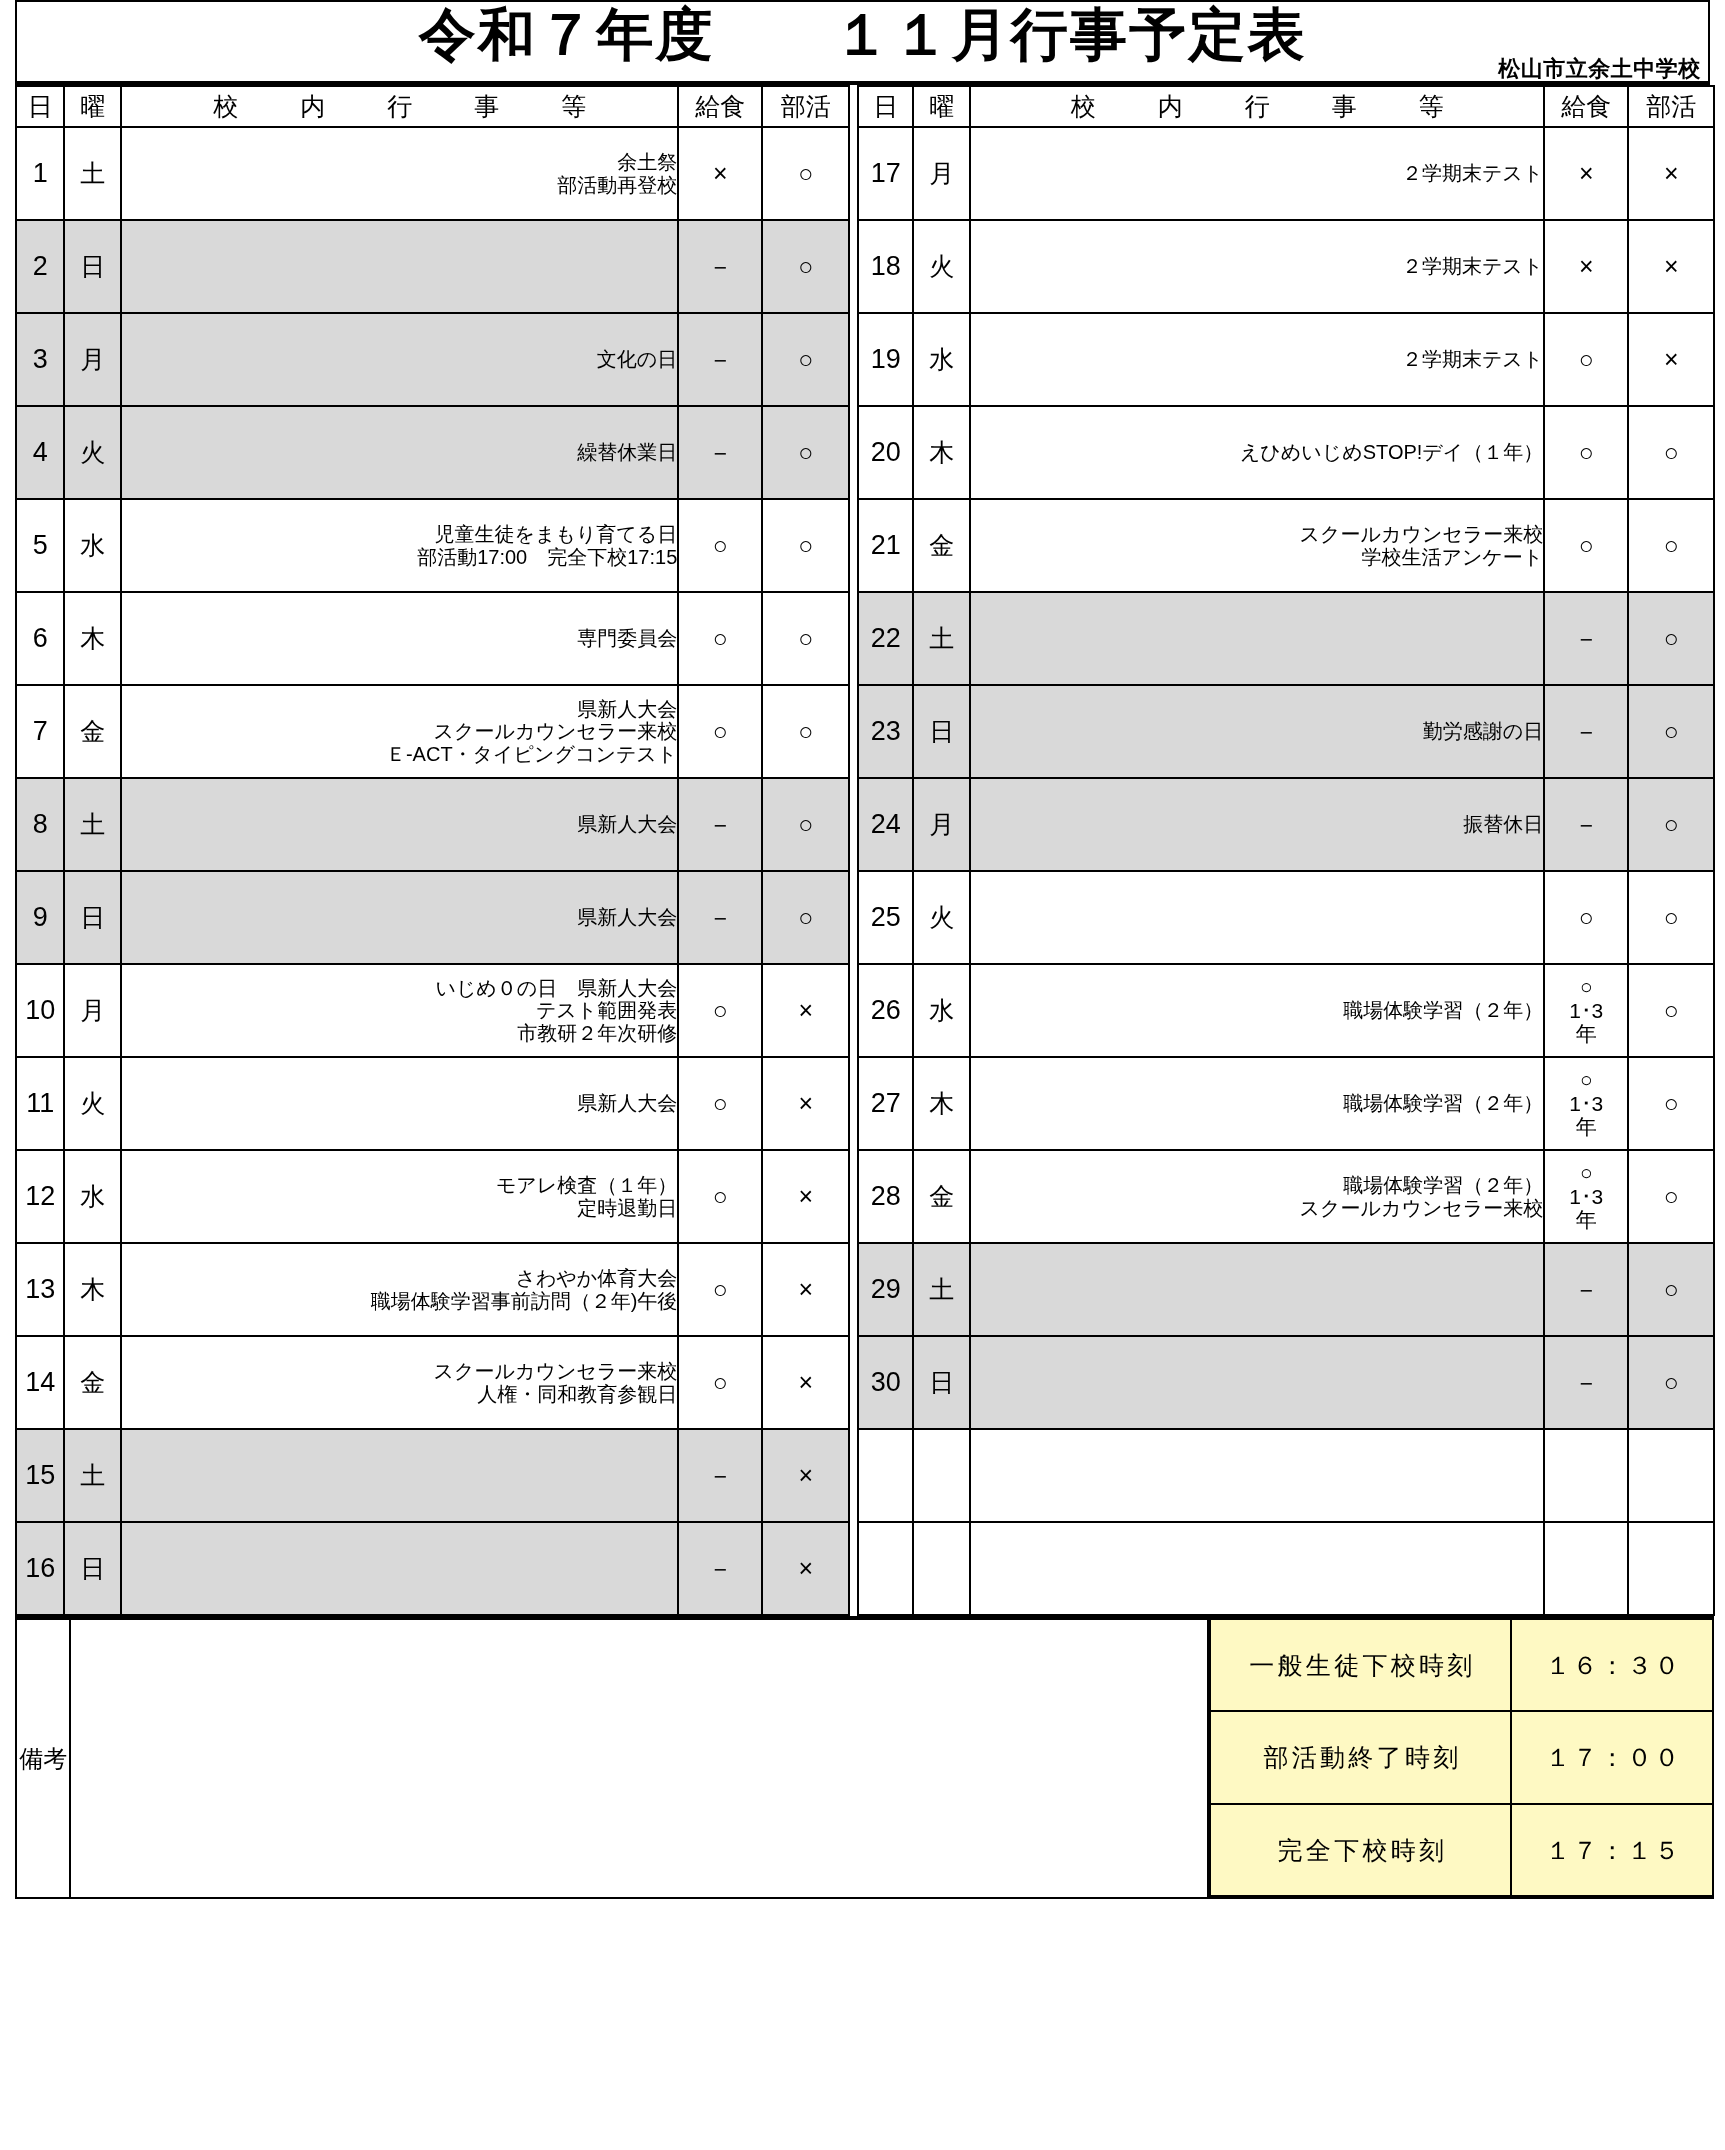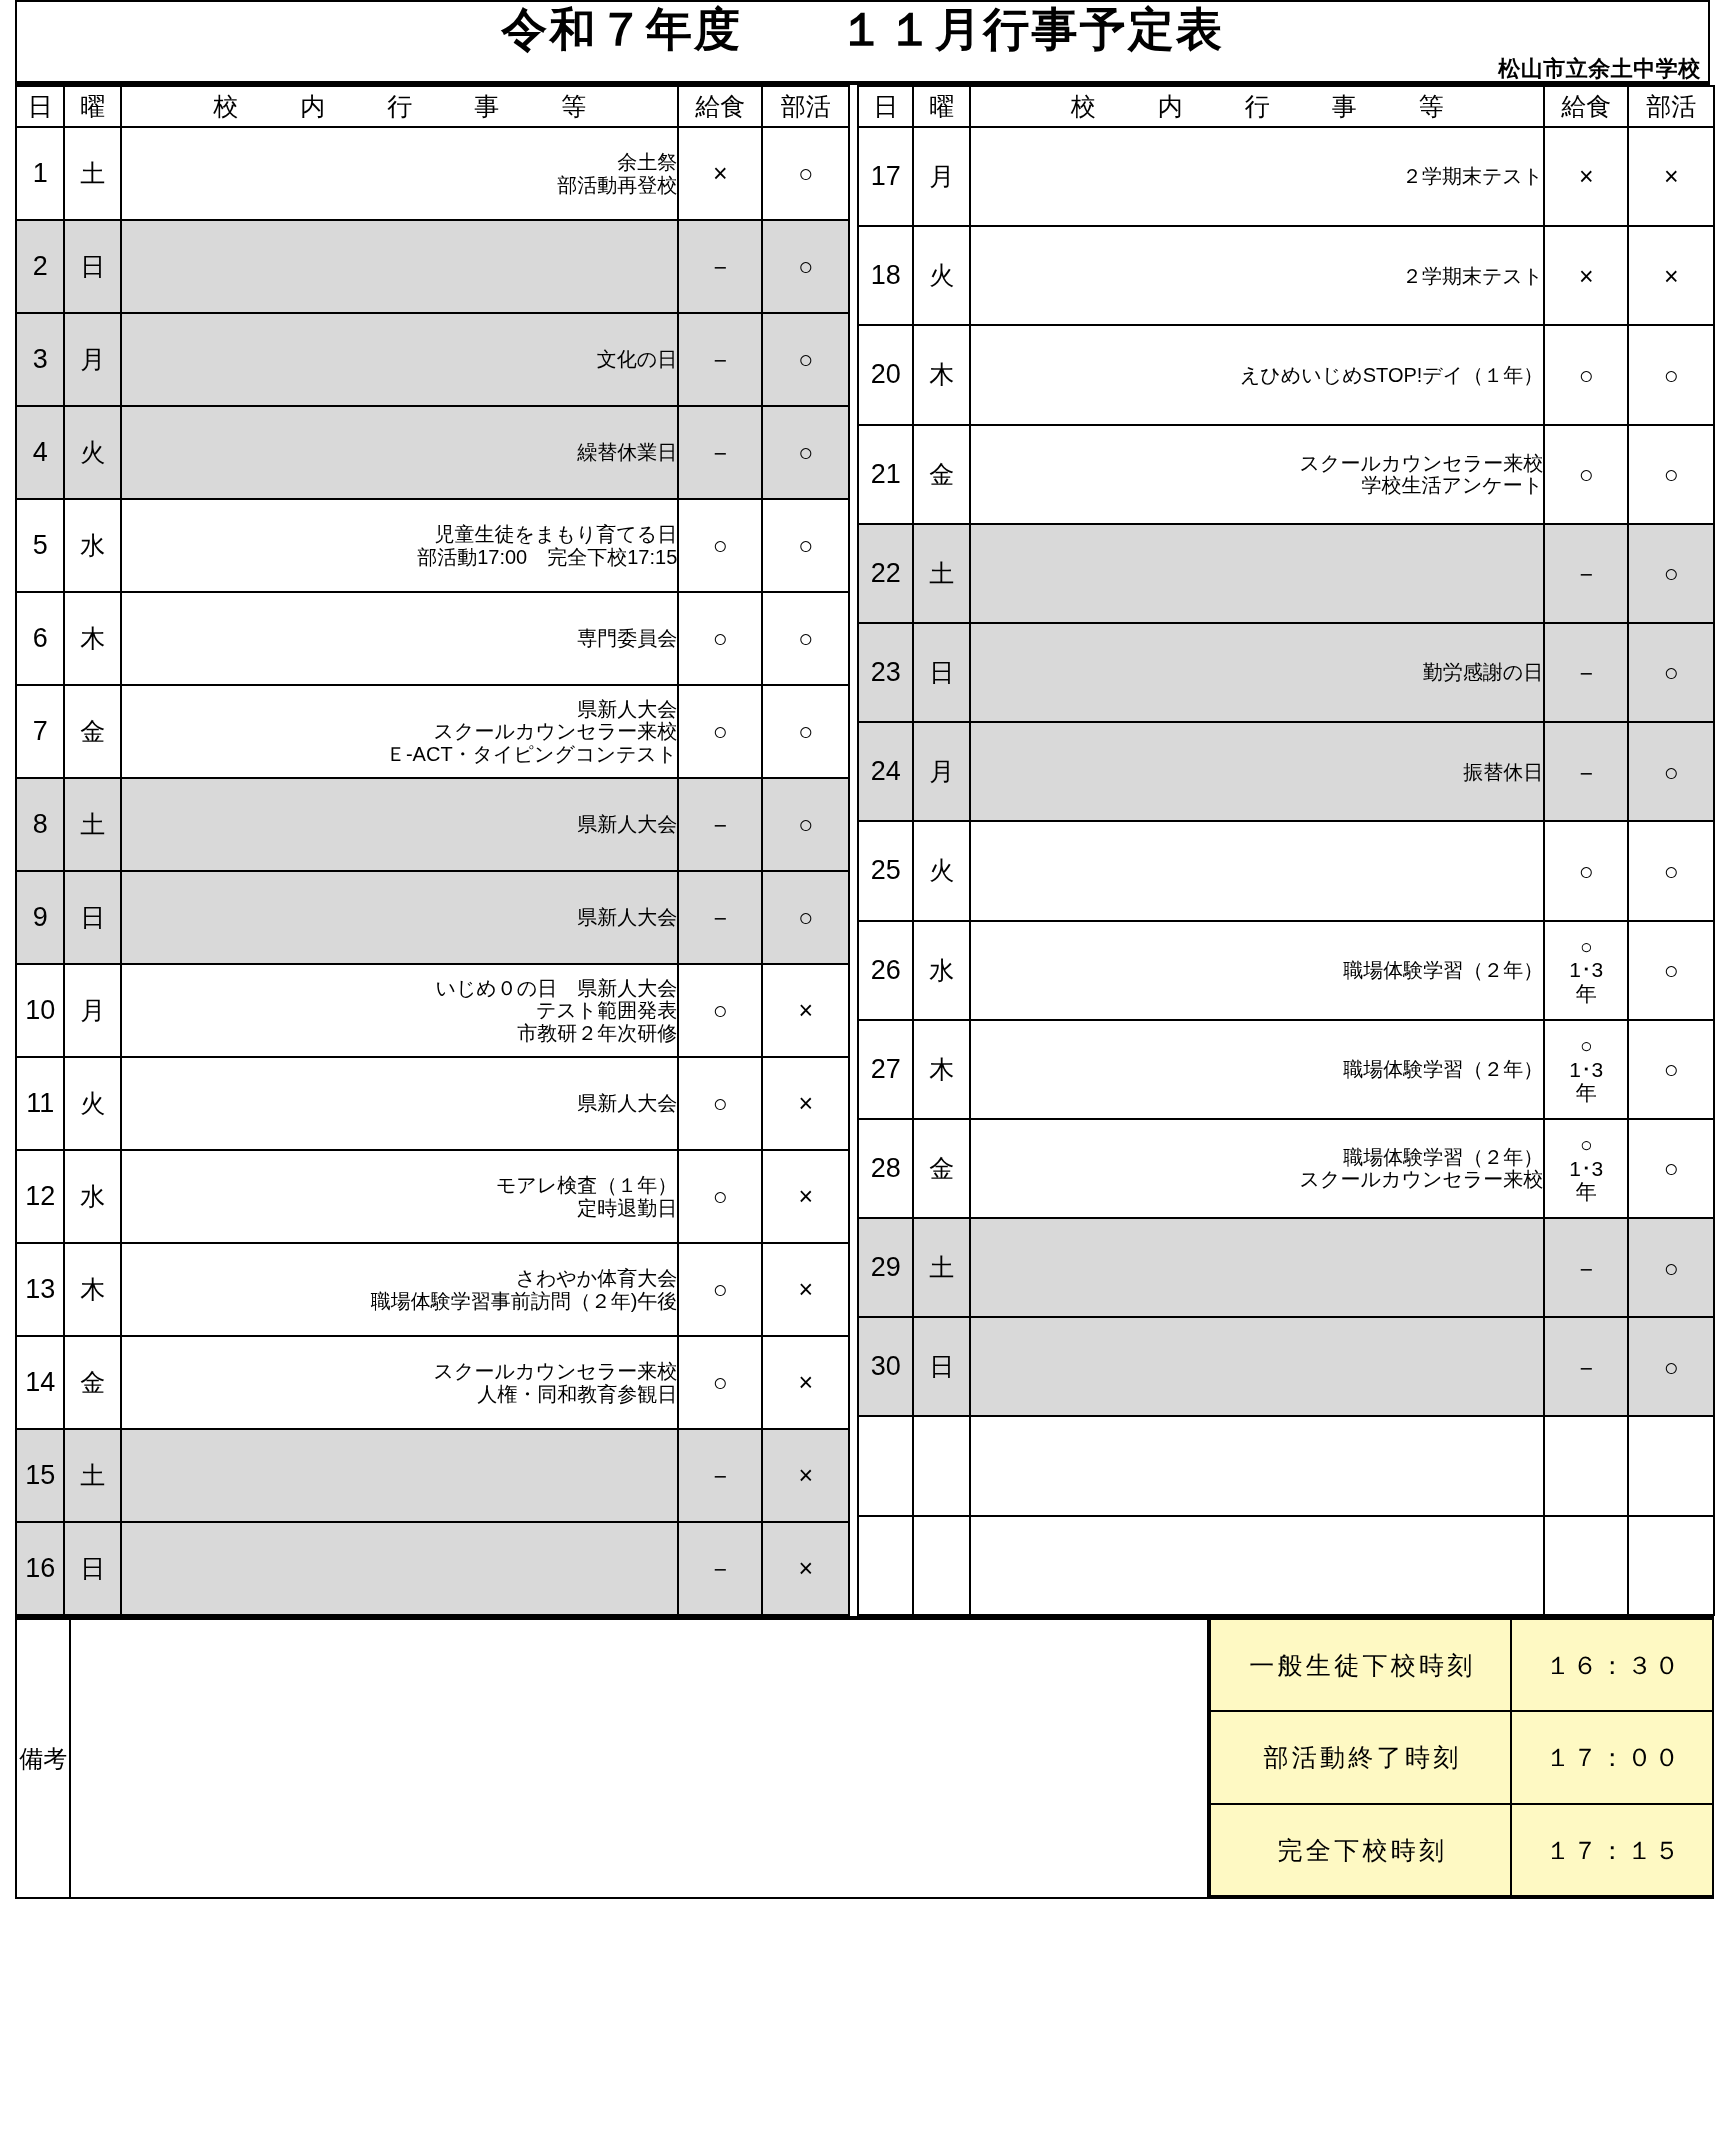--- a/index.html
+++ b/index.html
@@ -36,7 +36,7 @@
   }
   .doc-title {
     text-align: center;
-    font-size: 46px;
+    font-size: 57px;
     font-weight: bold;
     letter-spacing: 2.2px;
     line-height: 1;

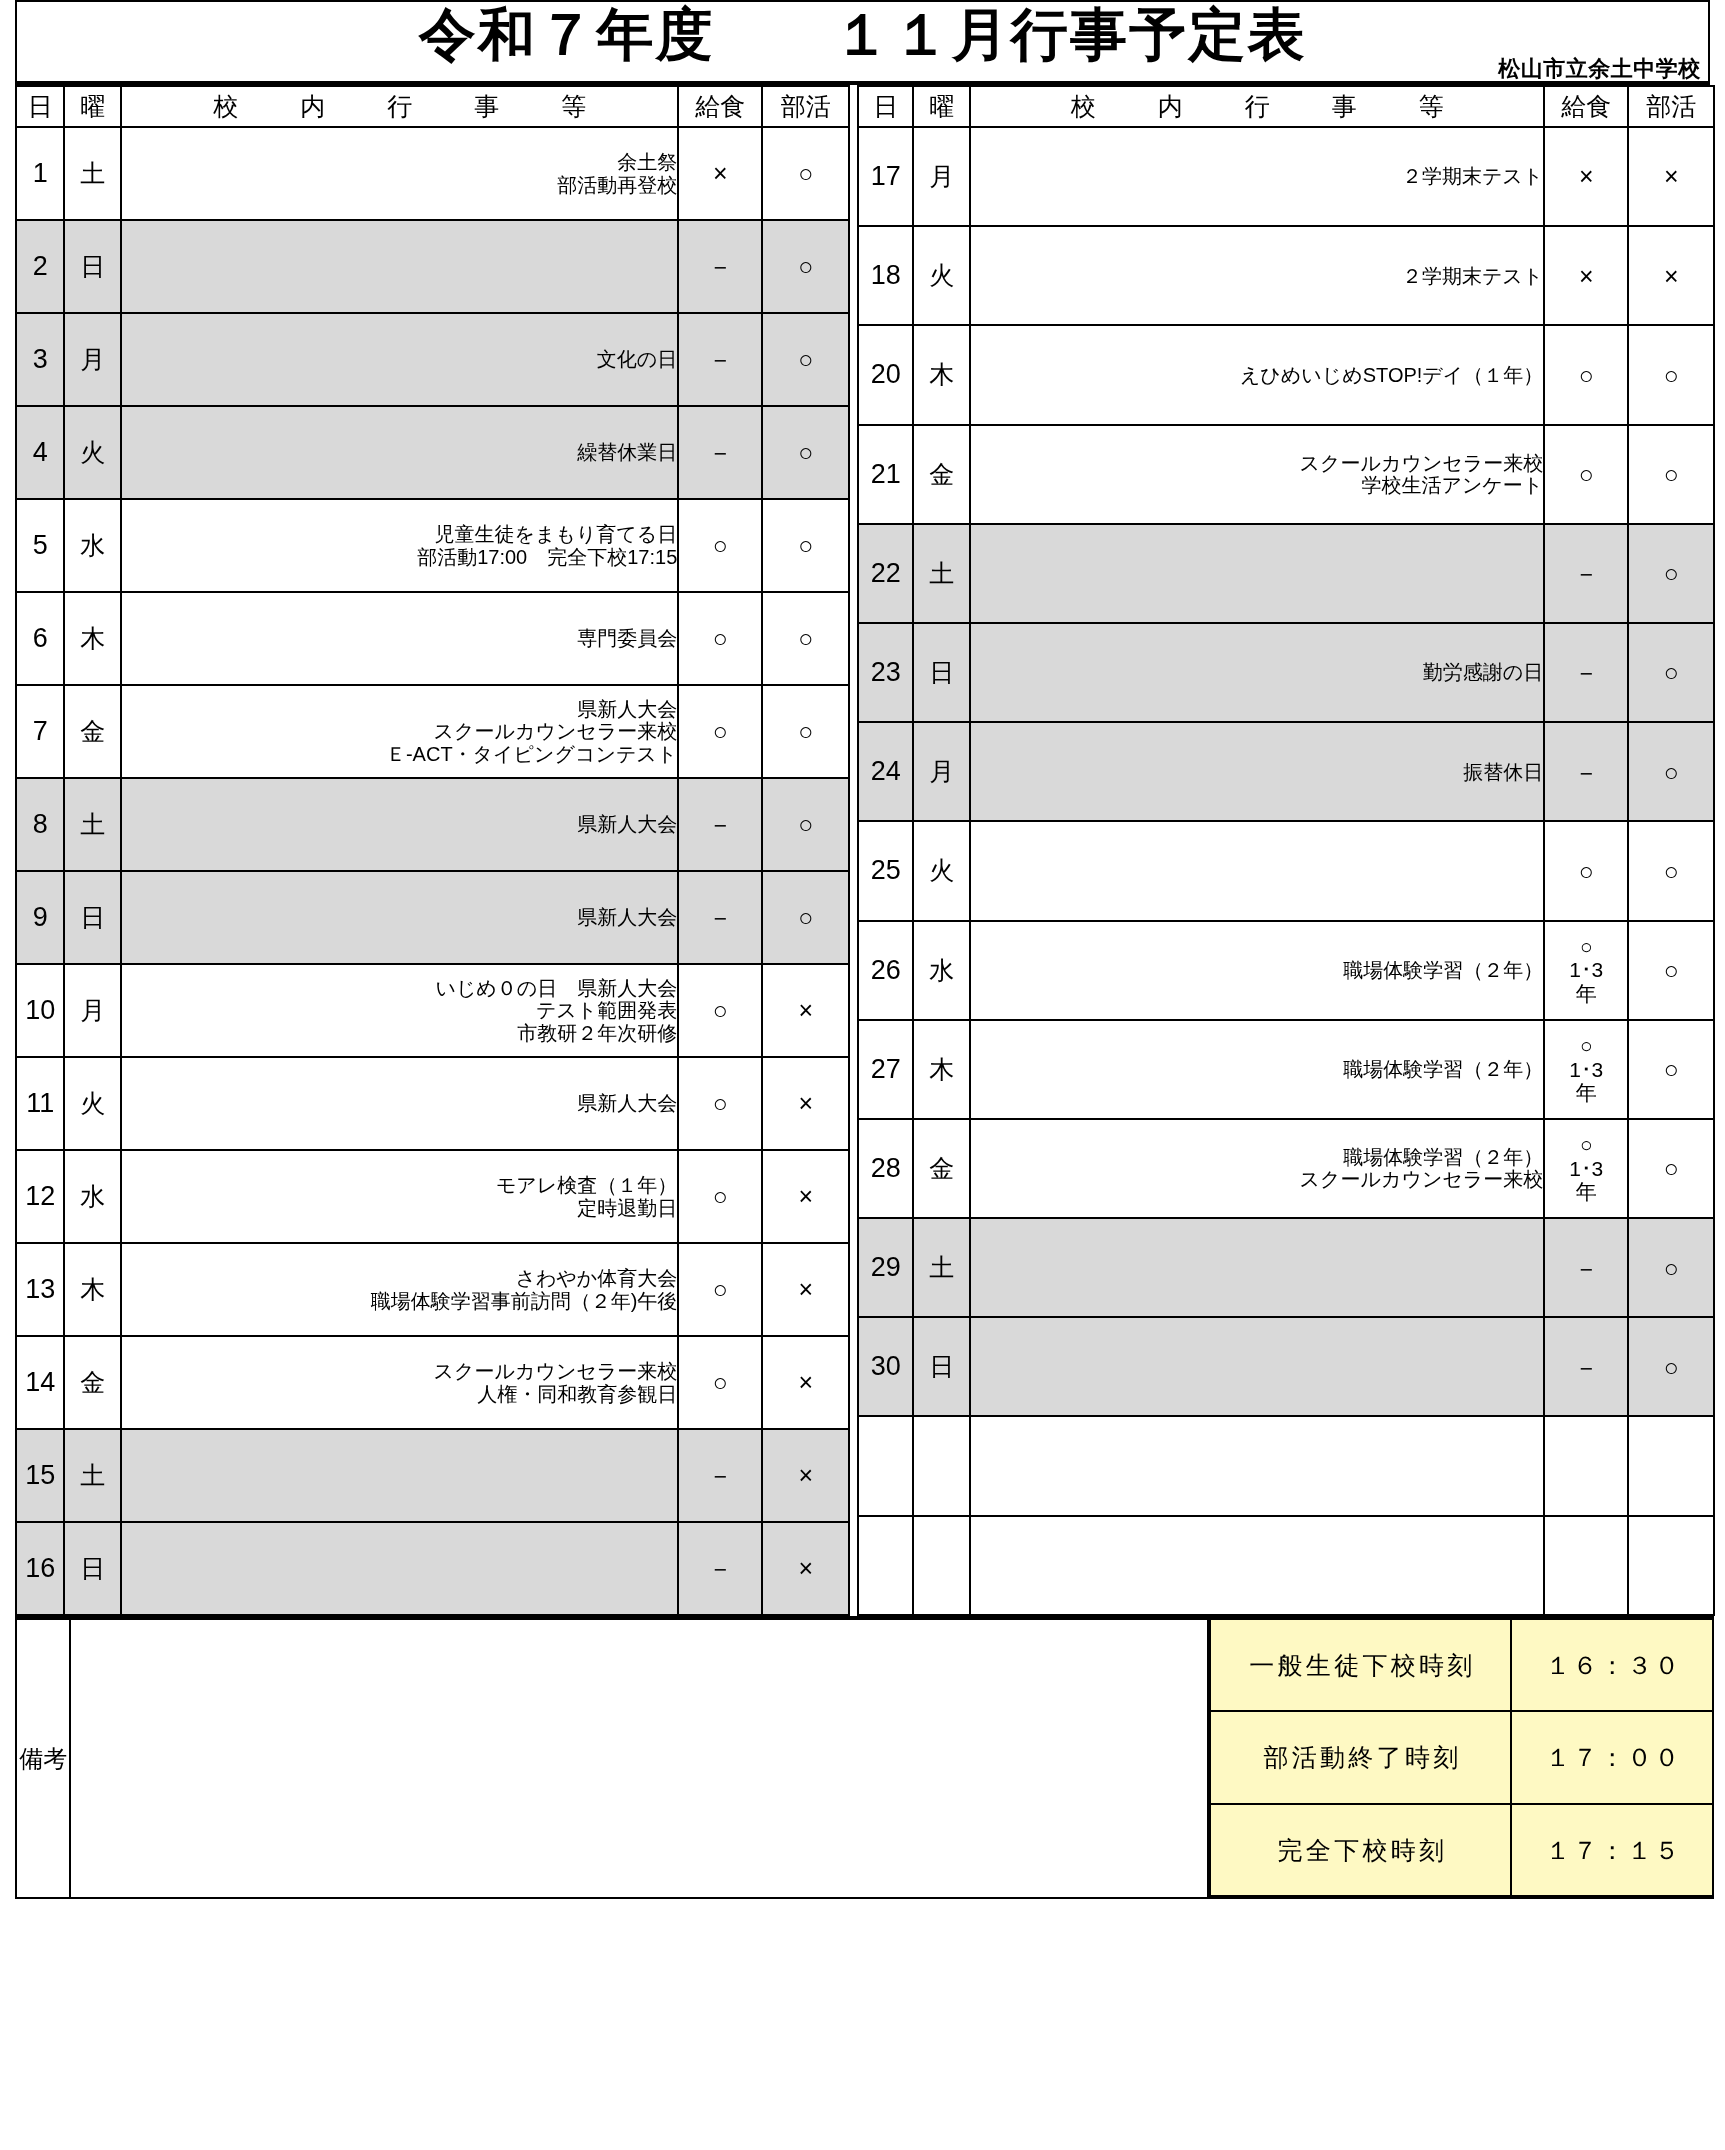--- a/index.html
+++ b/index.html
@@ -365,6 +365,13 @@
             <td class="wd">火</td>
             <td class="ev">２学期末テスト</td>
             <td class="mark">×</td>
+            <td class="mark">×</td>
+          </tr>
+          <tr class="">
+            <td class="day">19</td>
+            <td class="wd">水</td>
+            <td class="ev">２学期末テスト</td>
+            <td class="mark">○</td>
             <td class="mark">×</td>
           </tr>
           <tr class="">

